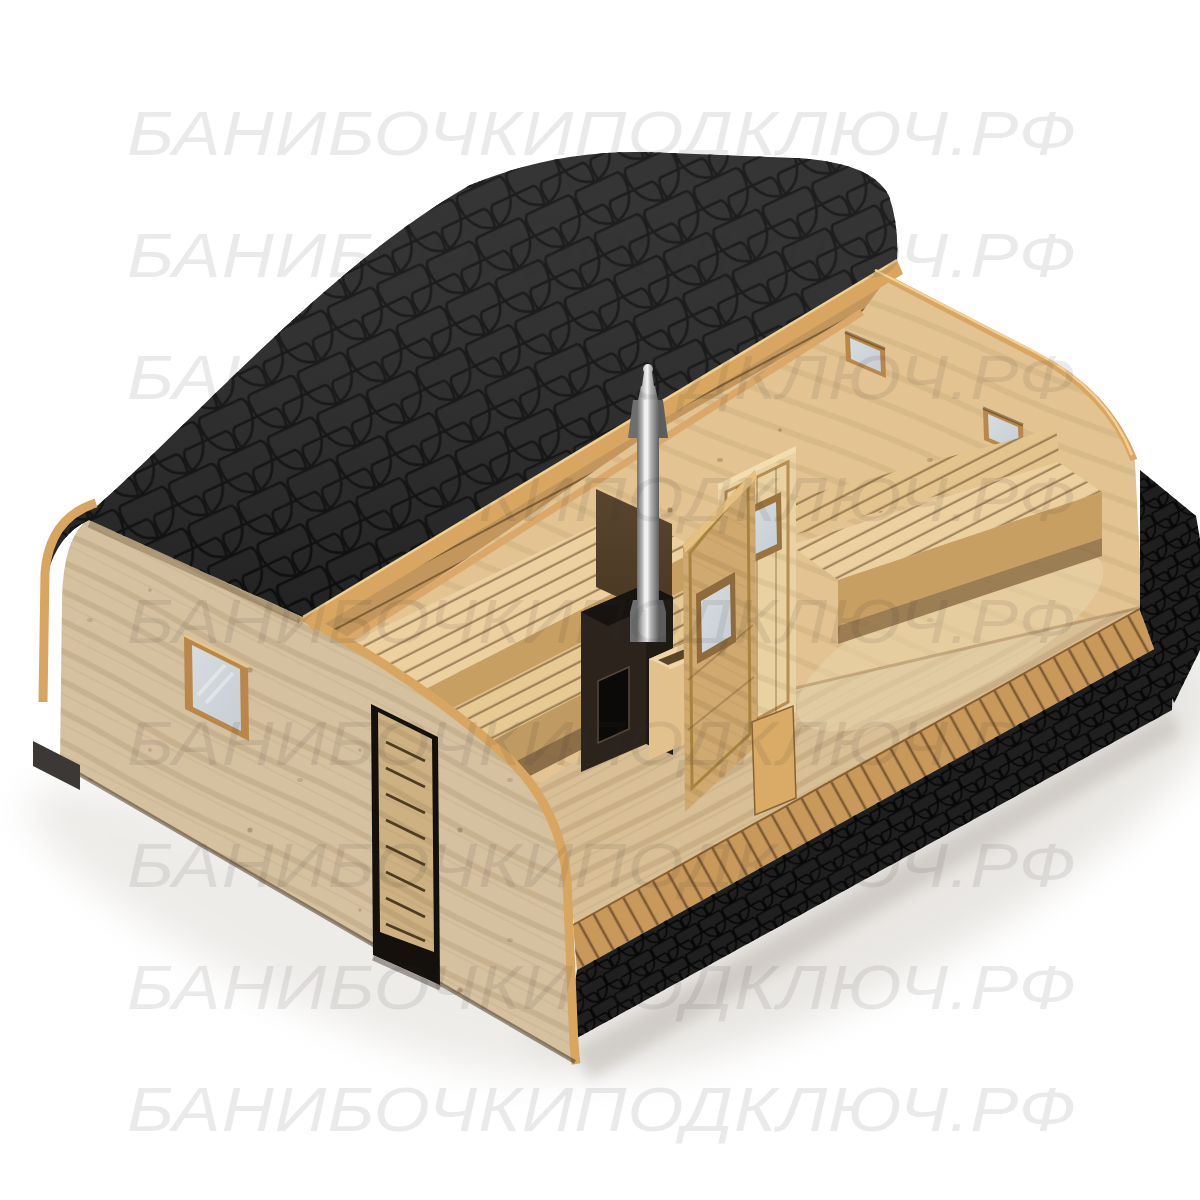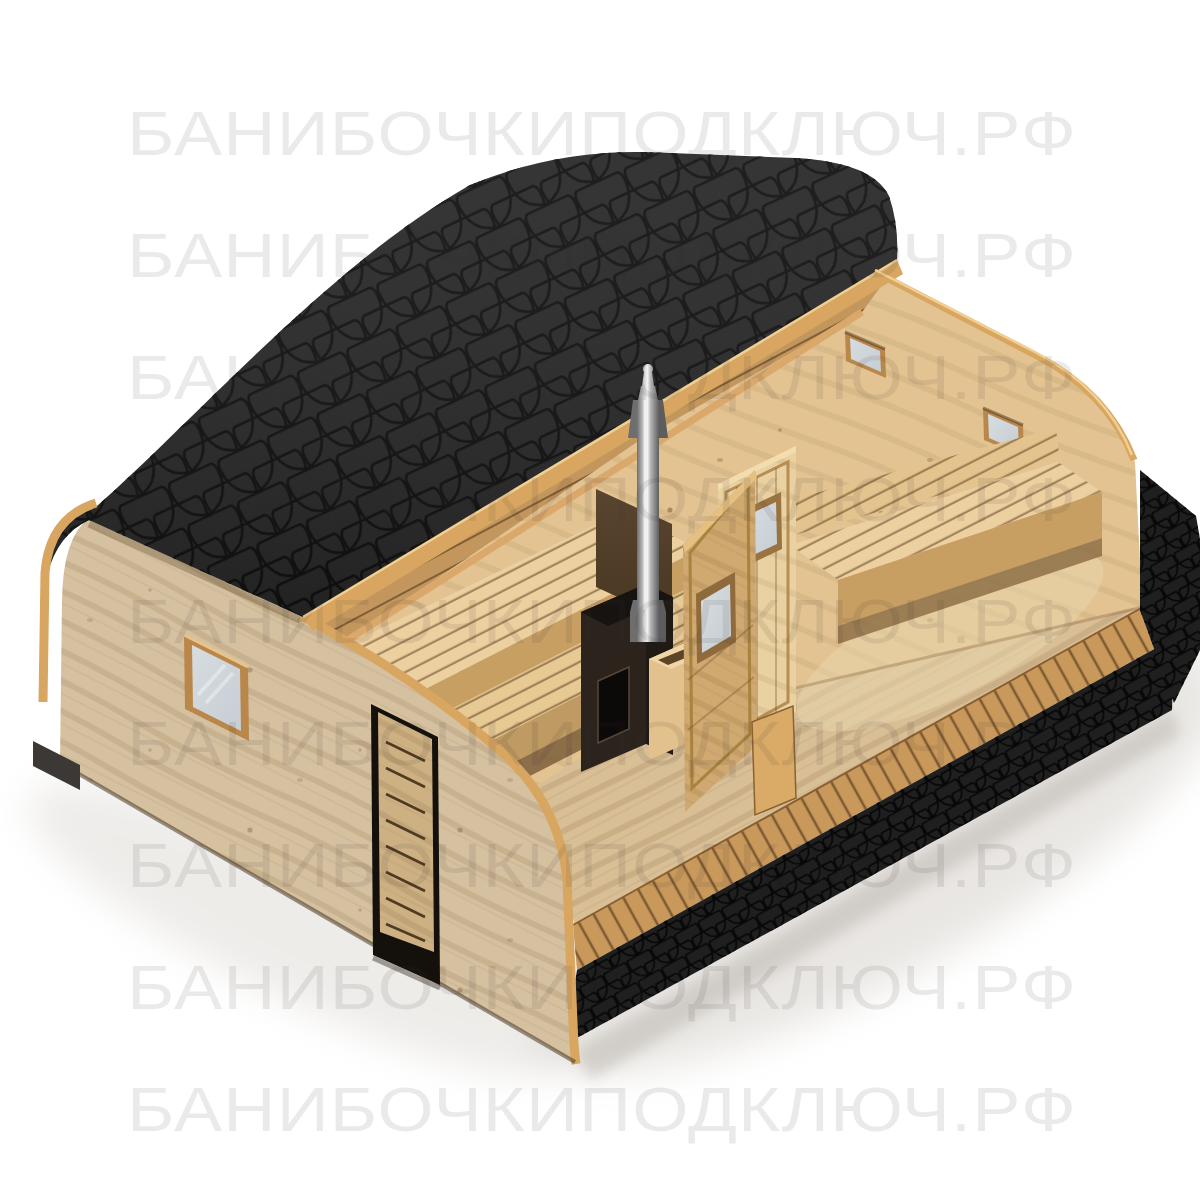--- a/index.html
+++ b/index.html
@@ -3,7 +3,7 @@
 <meta charset="utf-8">
 <style>
   html,body{margin:0;padding:0;background:var(--bg,#fff);}
-  .stage{width:1200px;height:1200px;position:relative;overflow:hidden;background:var(--bg,#fff);}
+  .stage{width:1200px;height:1200px;position:relative;overflow:hidden;background:var(--bg,#fff);font-style:italic;}
   svg{display:block;}
   .wm{font-family:"Liberation Sans",sans-serif;font-size:63px;font-weight:400;
       fill:var(--watermark,rgba(55,50,45,0.10));letter-spacing:1px;}

